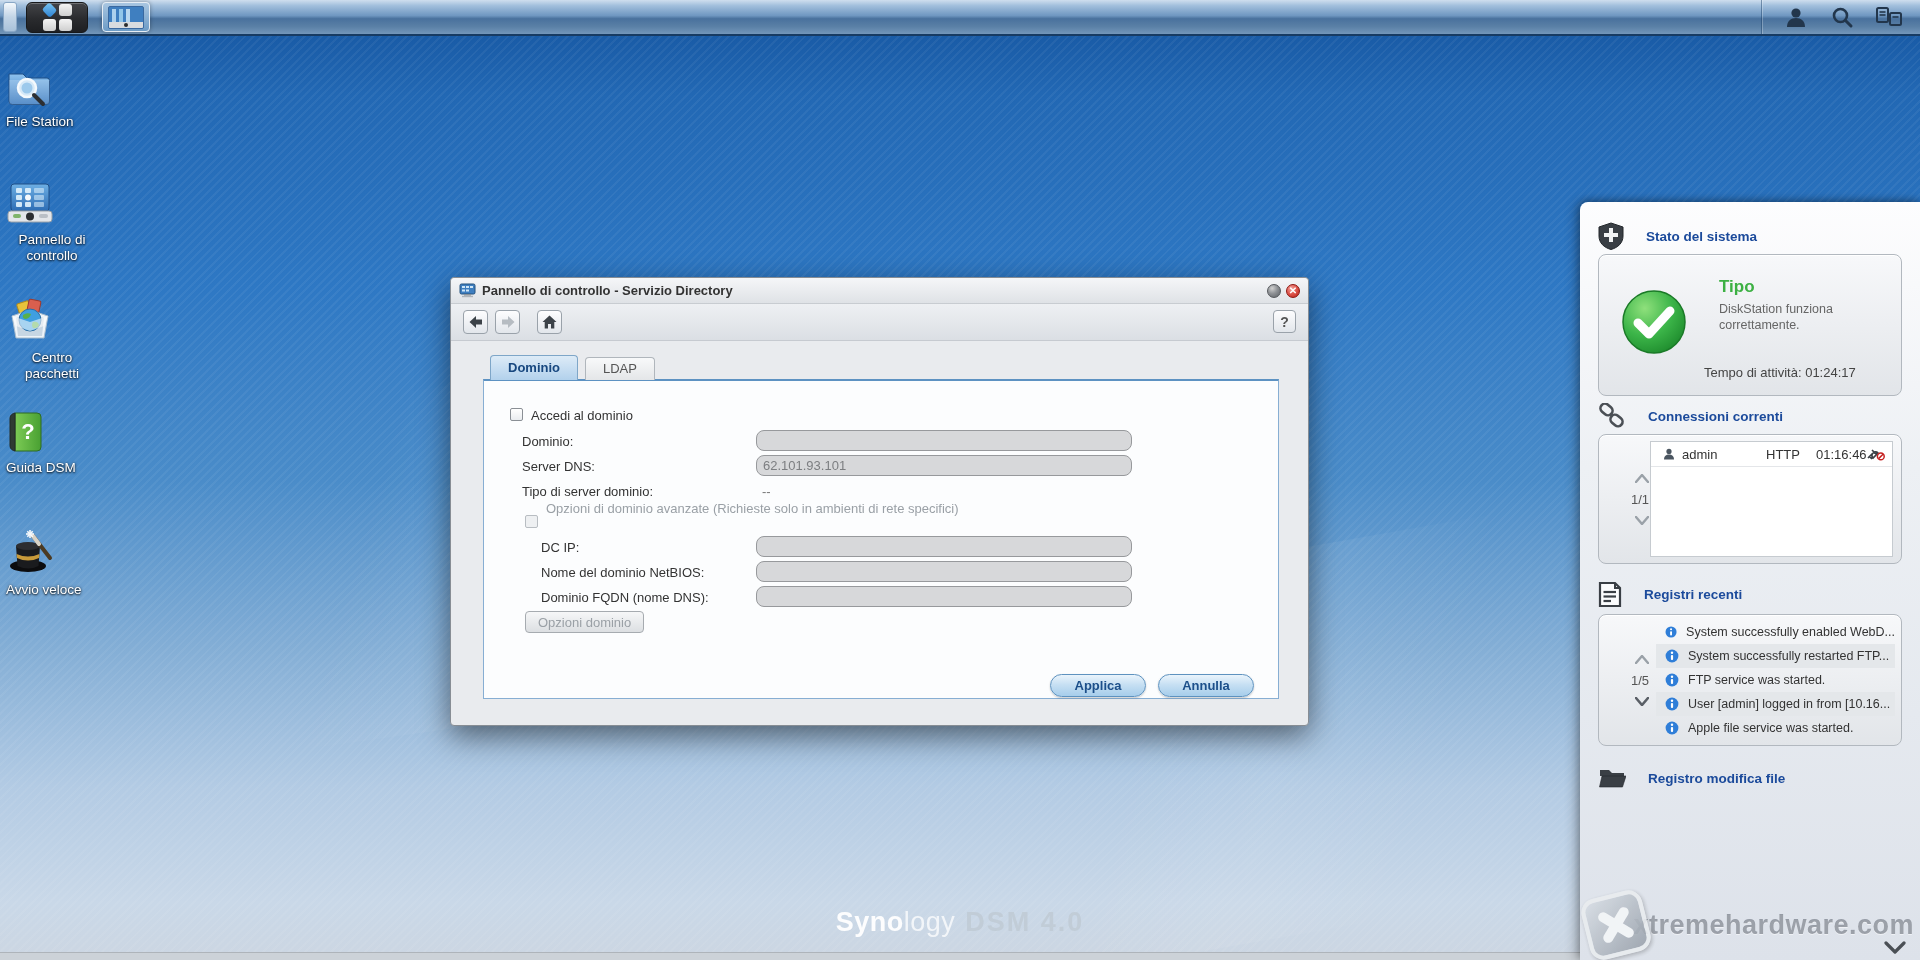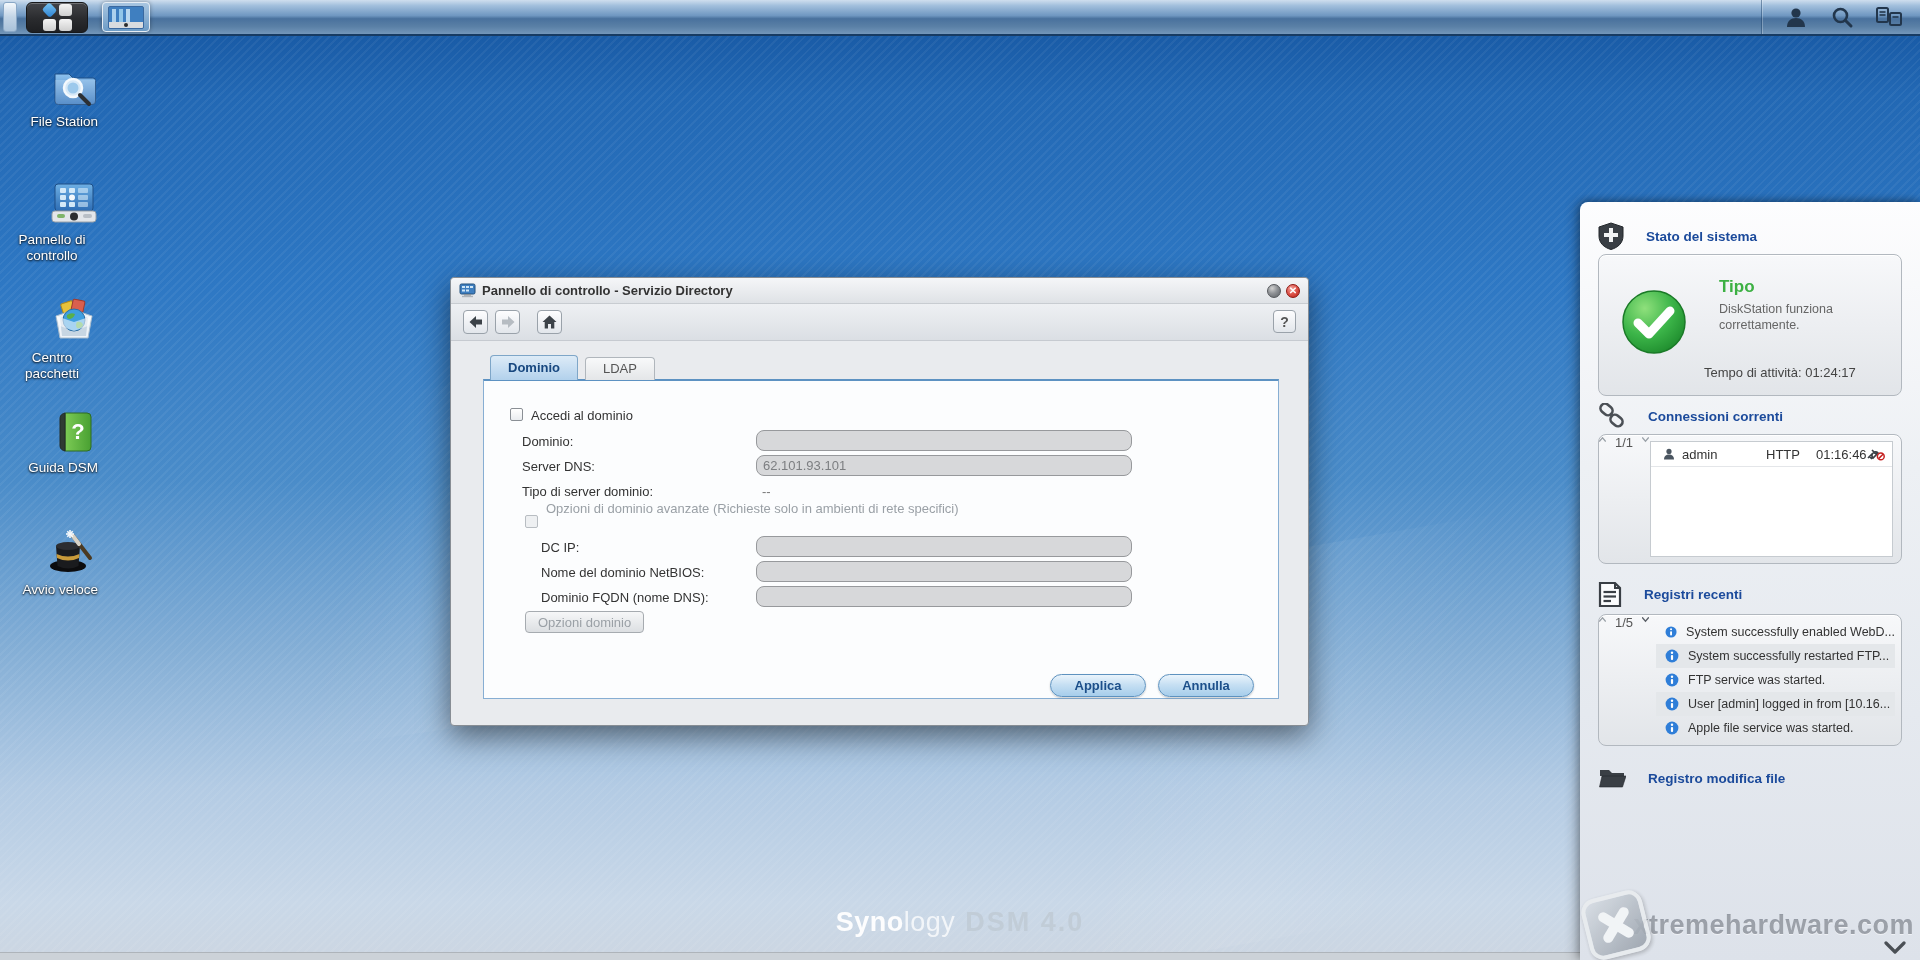--- a/index.html
+++ b/index.html
@@ -50,7 +50,7 @@
 
   
   .desktop-icons { position:absolute; left:6px; top:60px; width:92px; }
-  .dicon { position:absolute; left:0; width:92px; display:flex; flex-direction:column; align-items:flex-end; cursor:default; }
+  .dicon { position:absolute; left:0; width:92px; display:flex; flex-direction:column; align-items:flex-start; cursor:default; }
   .dicon-label { margin-top:6px; color:#fff; font-size:13.5px; text-align:center; line-height:1.15;
     text-shadow:0 1px 2px rgba(0,0,0,.85), 0 0 3px rgba(0,0,0,.5); }
 

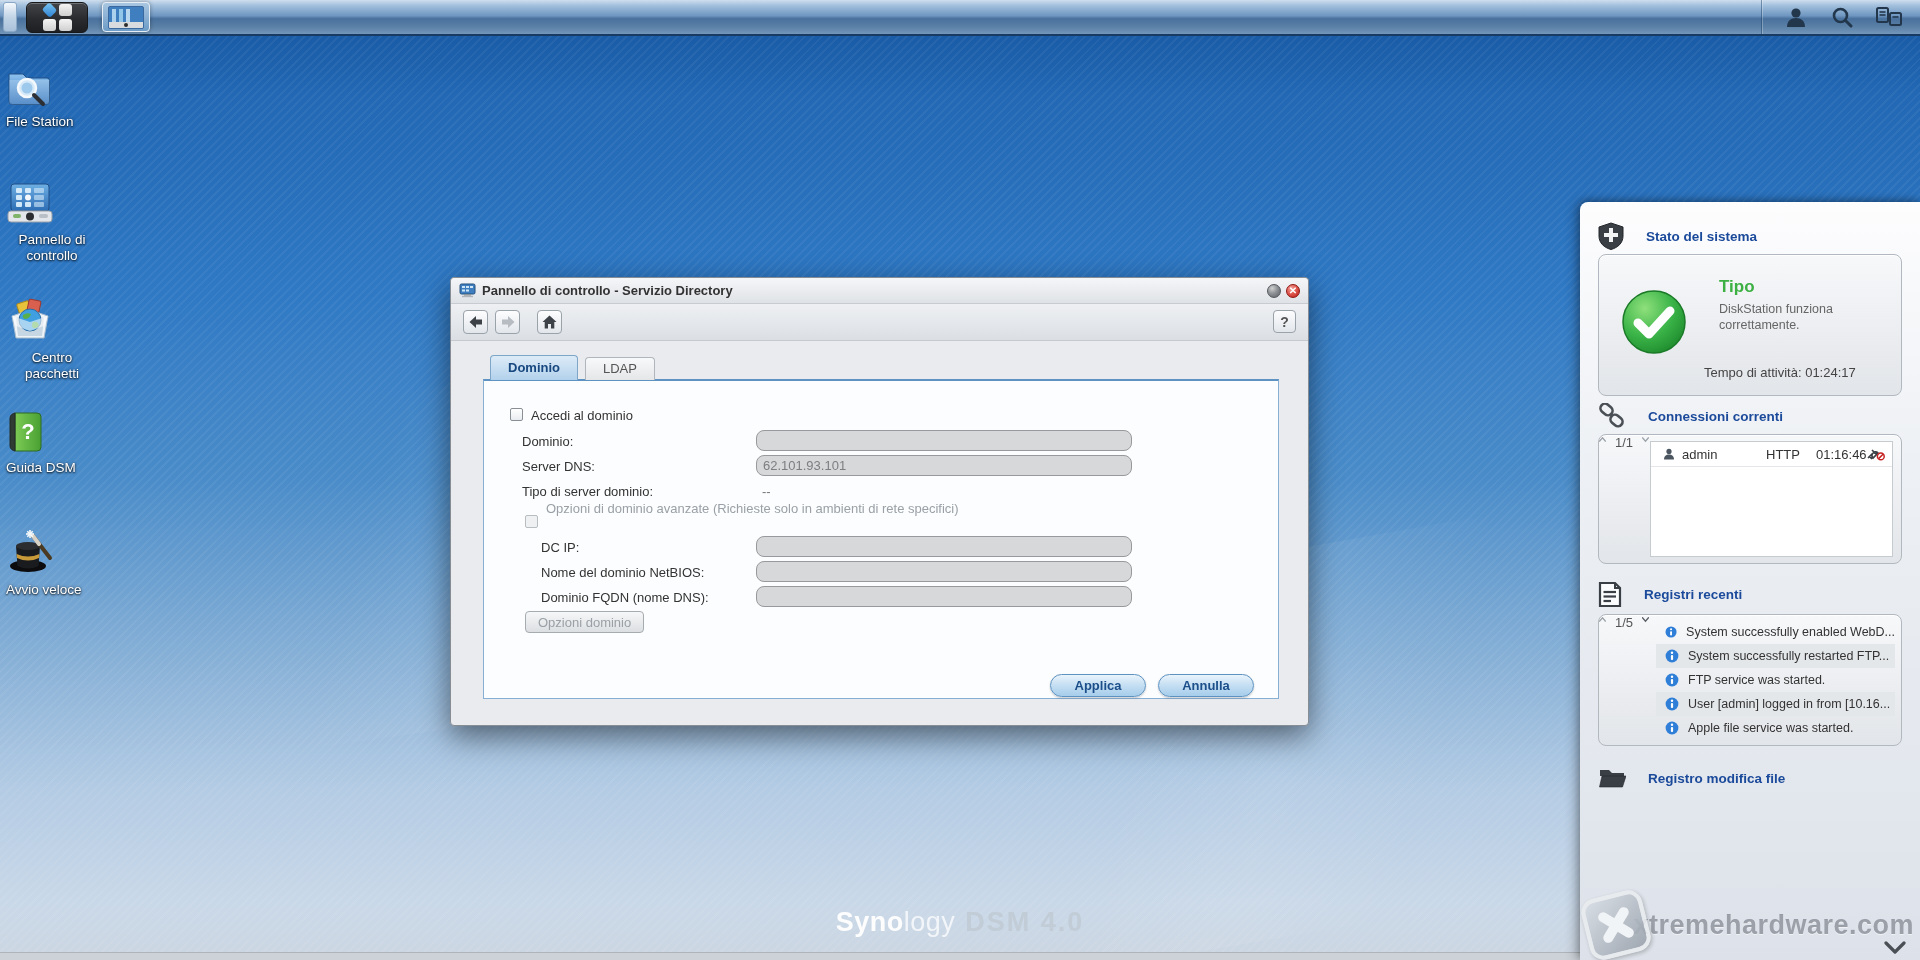--- a/index.html
+++ b/index.html
@@ -104,8 +104,8 @@
   .widget-title { color:#1b4a9b; font-weight:bold; font-size:13.5px; margin-left:22px; }
   .wpanel { position:absolute; left:18px; width:304px; border:1px solid #b2b8bf; border-radius:8px;
     background:linear-gradient(180deg,#f7f8fa,#e2e5e9); box-shadow:inset 0 1px 0 #fff; }
-  .pager { position:absolute; left:0; top:0; width:50px; height:100%; display:flex; flex-direction:row;
-    align-items:flex-start; justify-content:center; gap:9px; }
+  .pager { position:absolute; left:0; top:0; width:50px; height:100%; display:flex; flex-direction:column;
+    align-items:flex-end; justify-content:center; gap:9px; }
   .pager .chev { color:#9aa1a8; font-size:13px; line-height:10px; }
   .pager .count { color:#555; font-size:13px; }
   .conn-list { position:absolute; left:51px; top:6px; right:8px; bottom:6px; background:#fff; border:1px solid #c6cbd0; }

